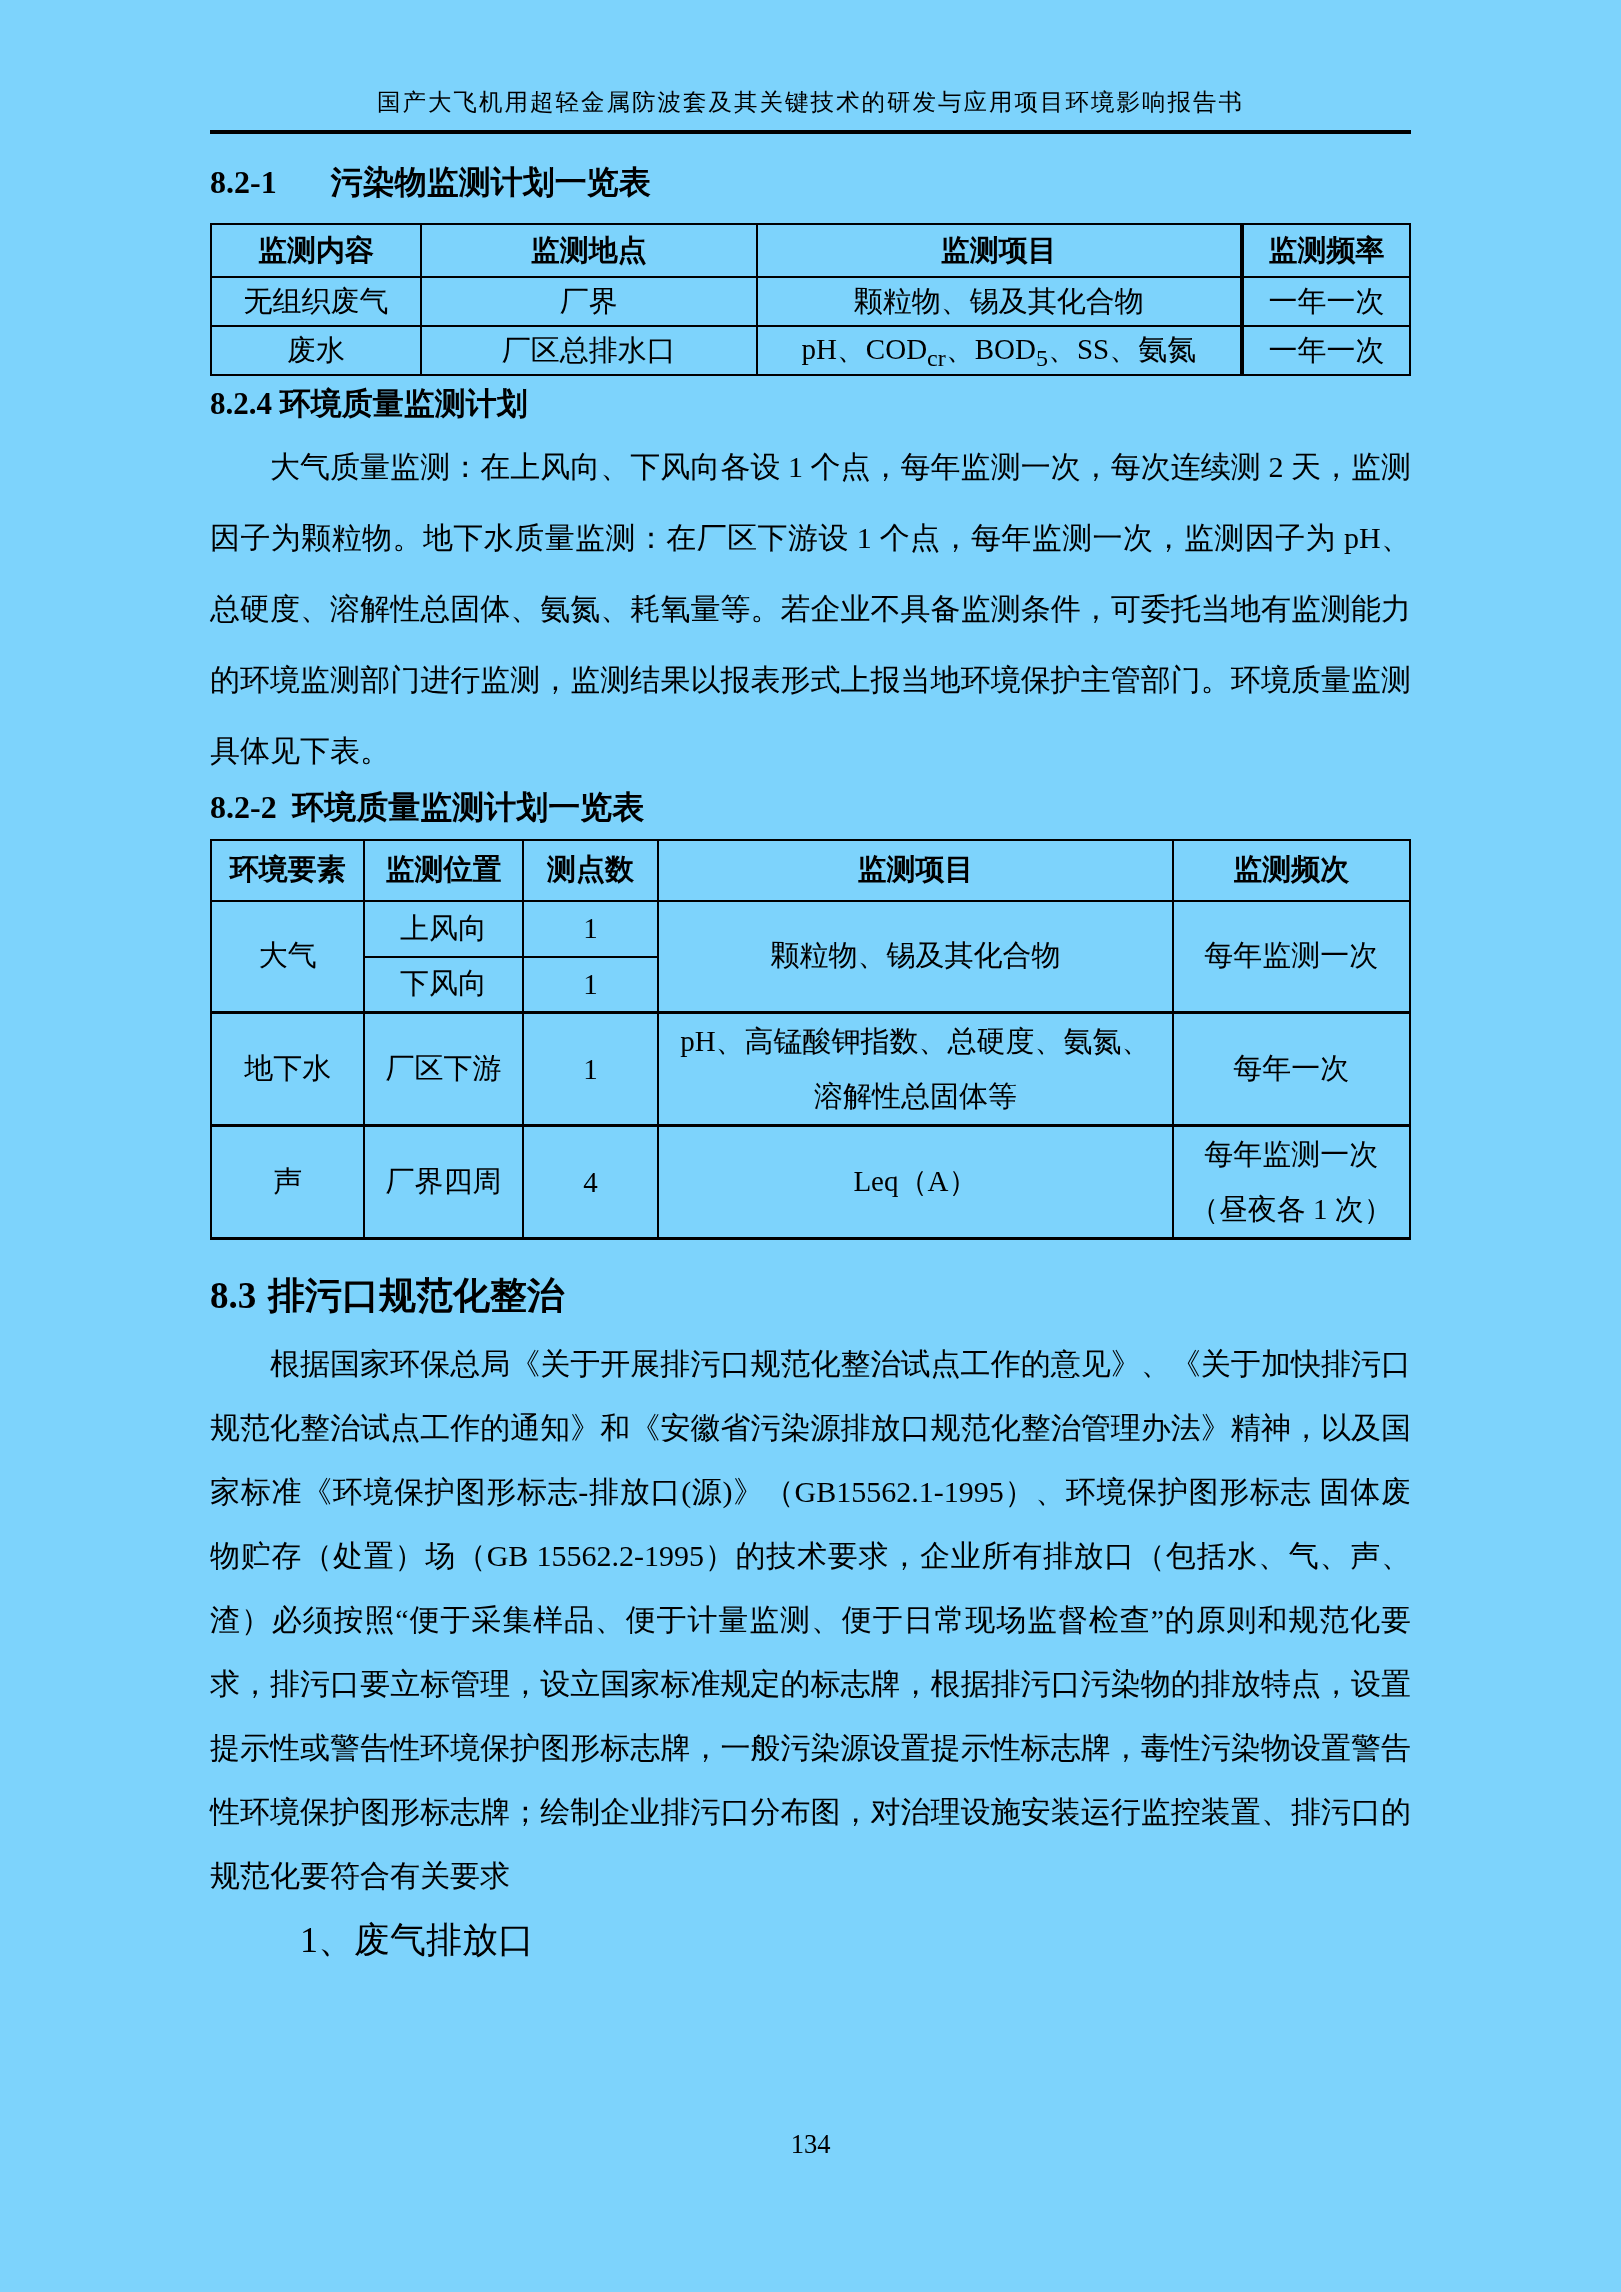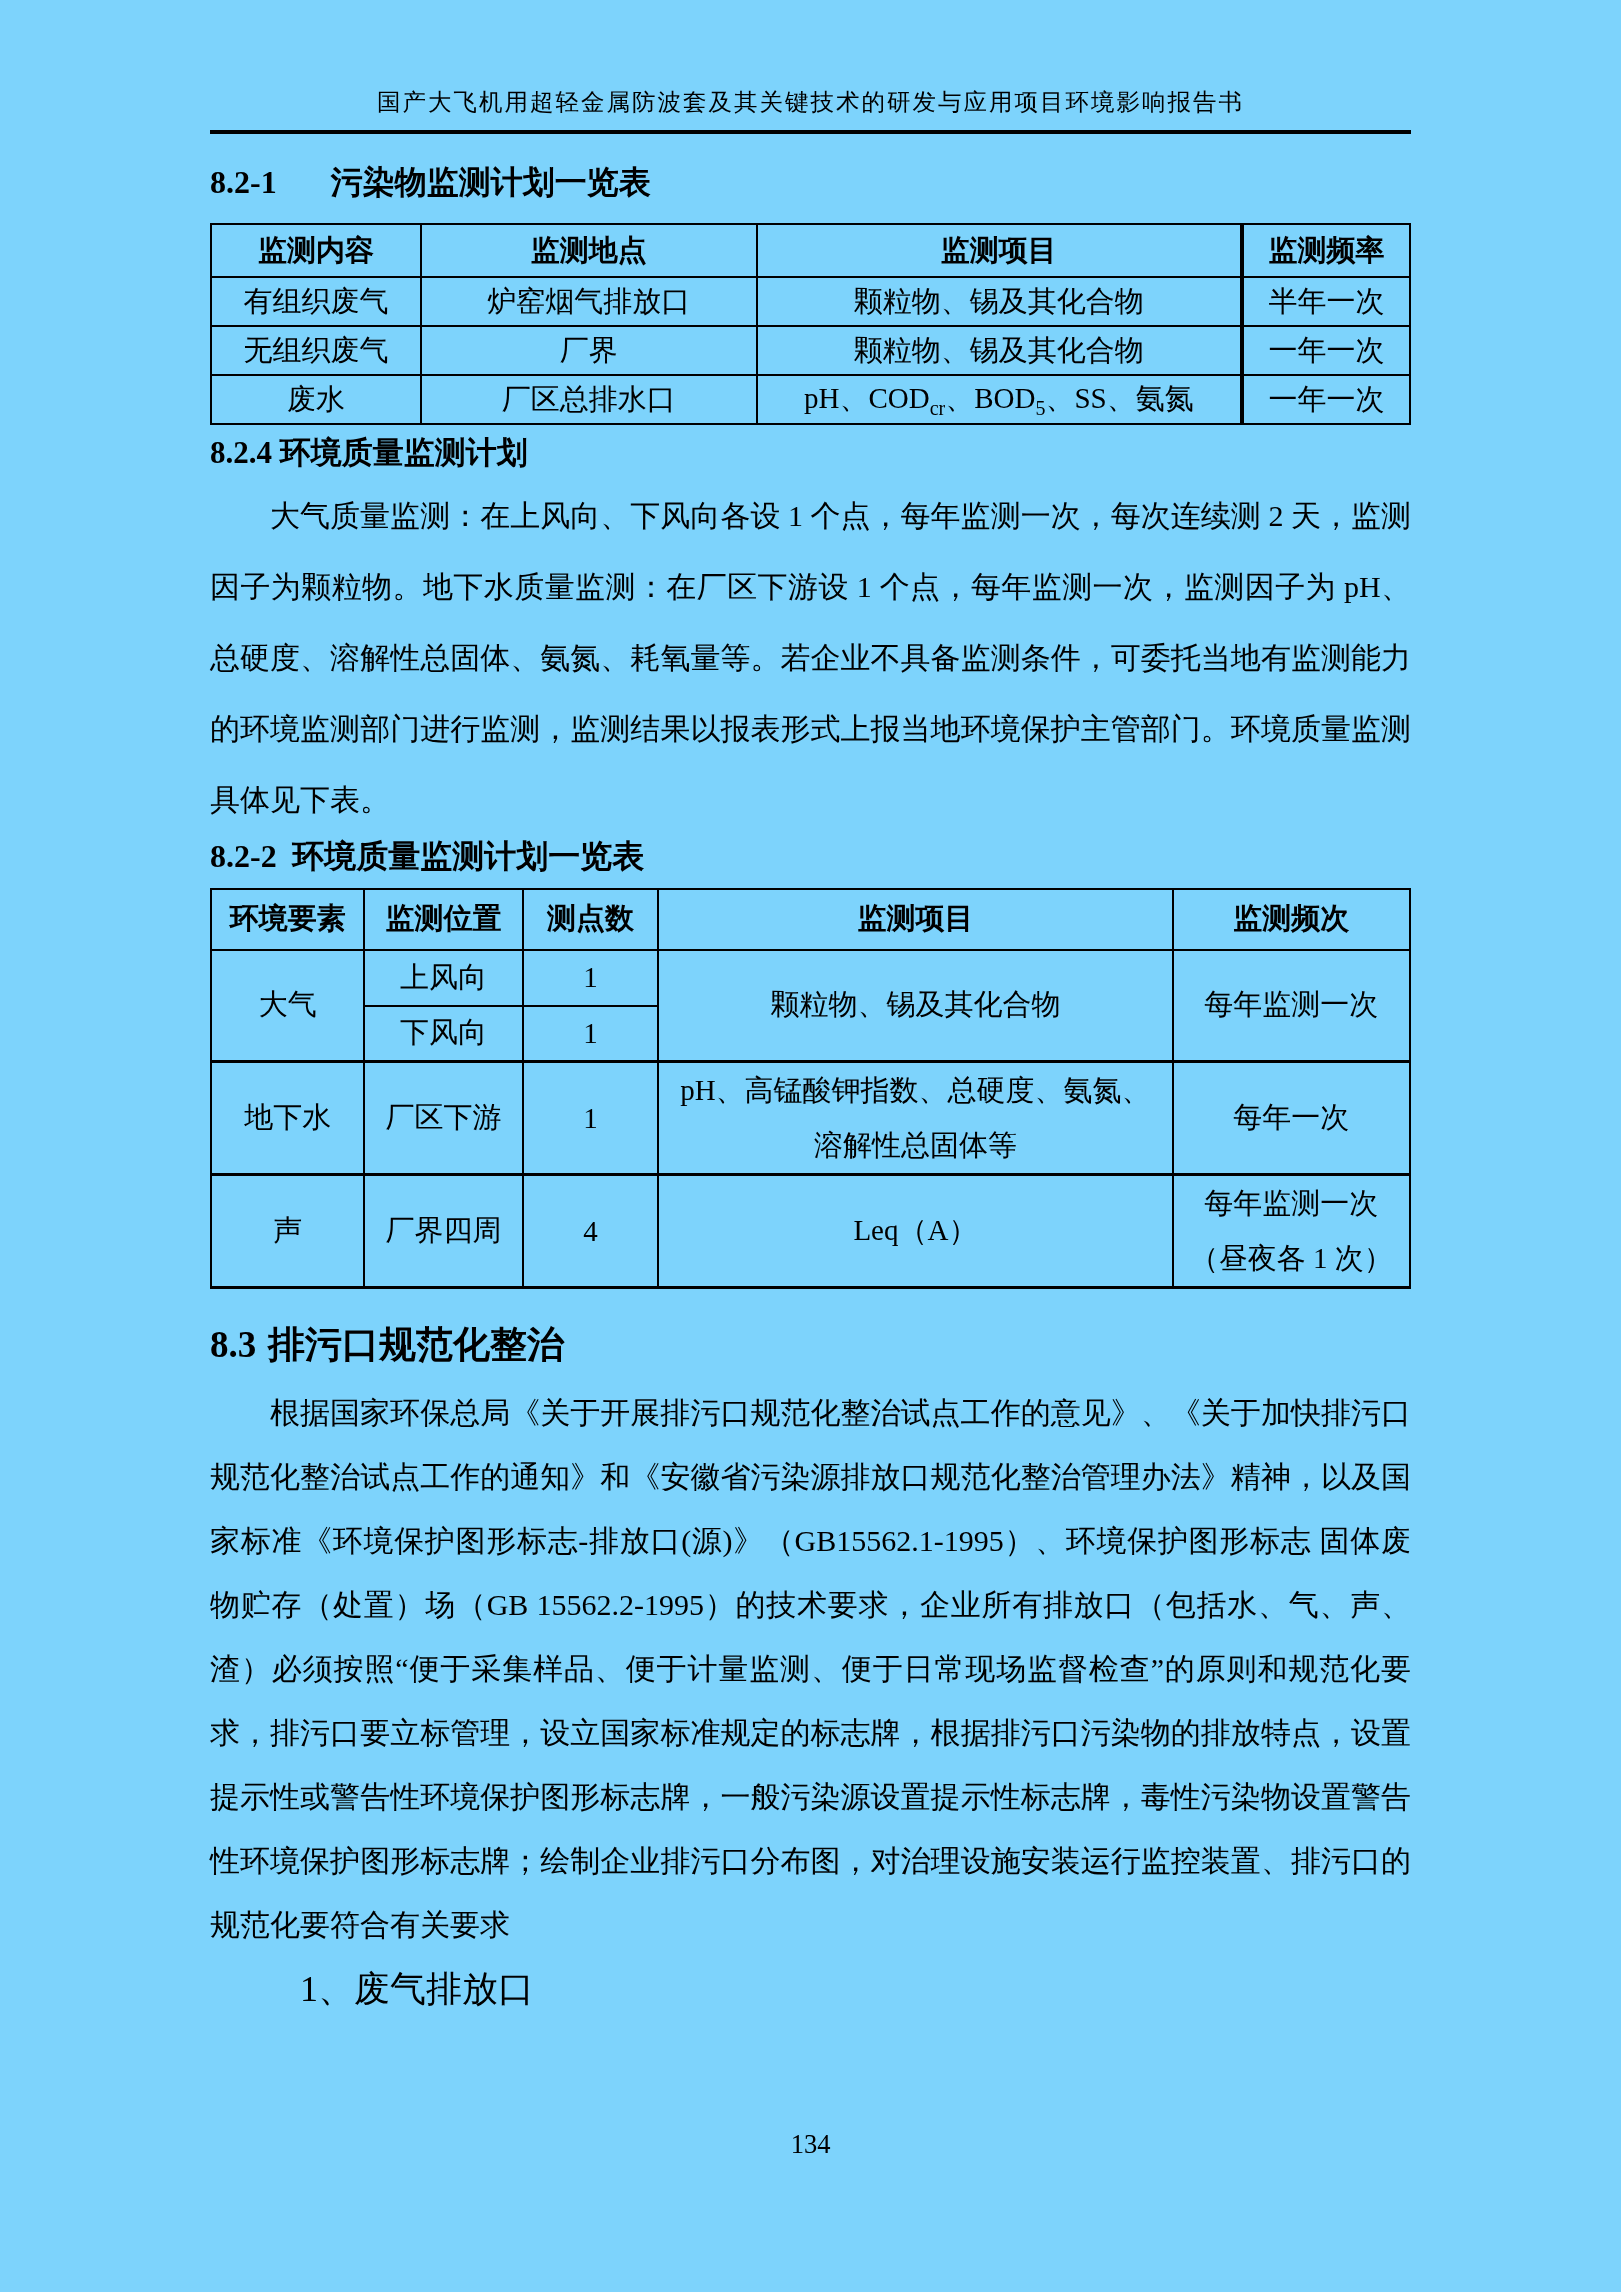--- a/index.html
+++ b/index.html
@@ -80,12 +80,6 @@
       </tr>
     </thead>
     <tbody>
-      <tr>
-        <td>有组织废气</td>
-        <td>炉窑烟气排放口</td>
-        <td>颗粒物、锡及其化合物</td>
-        <td class="thick-left">半年一次</td>
-      </tr>
       <tr>
         <td>无组织废气</td>
         <td>厂界</td>

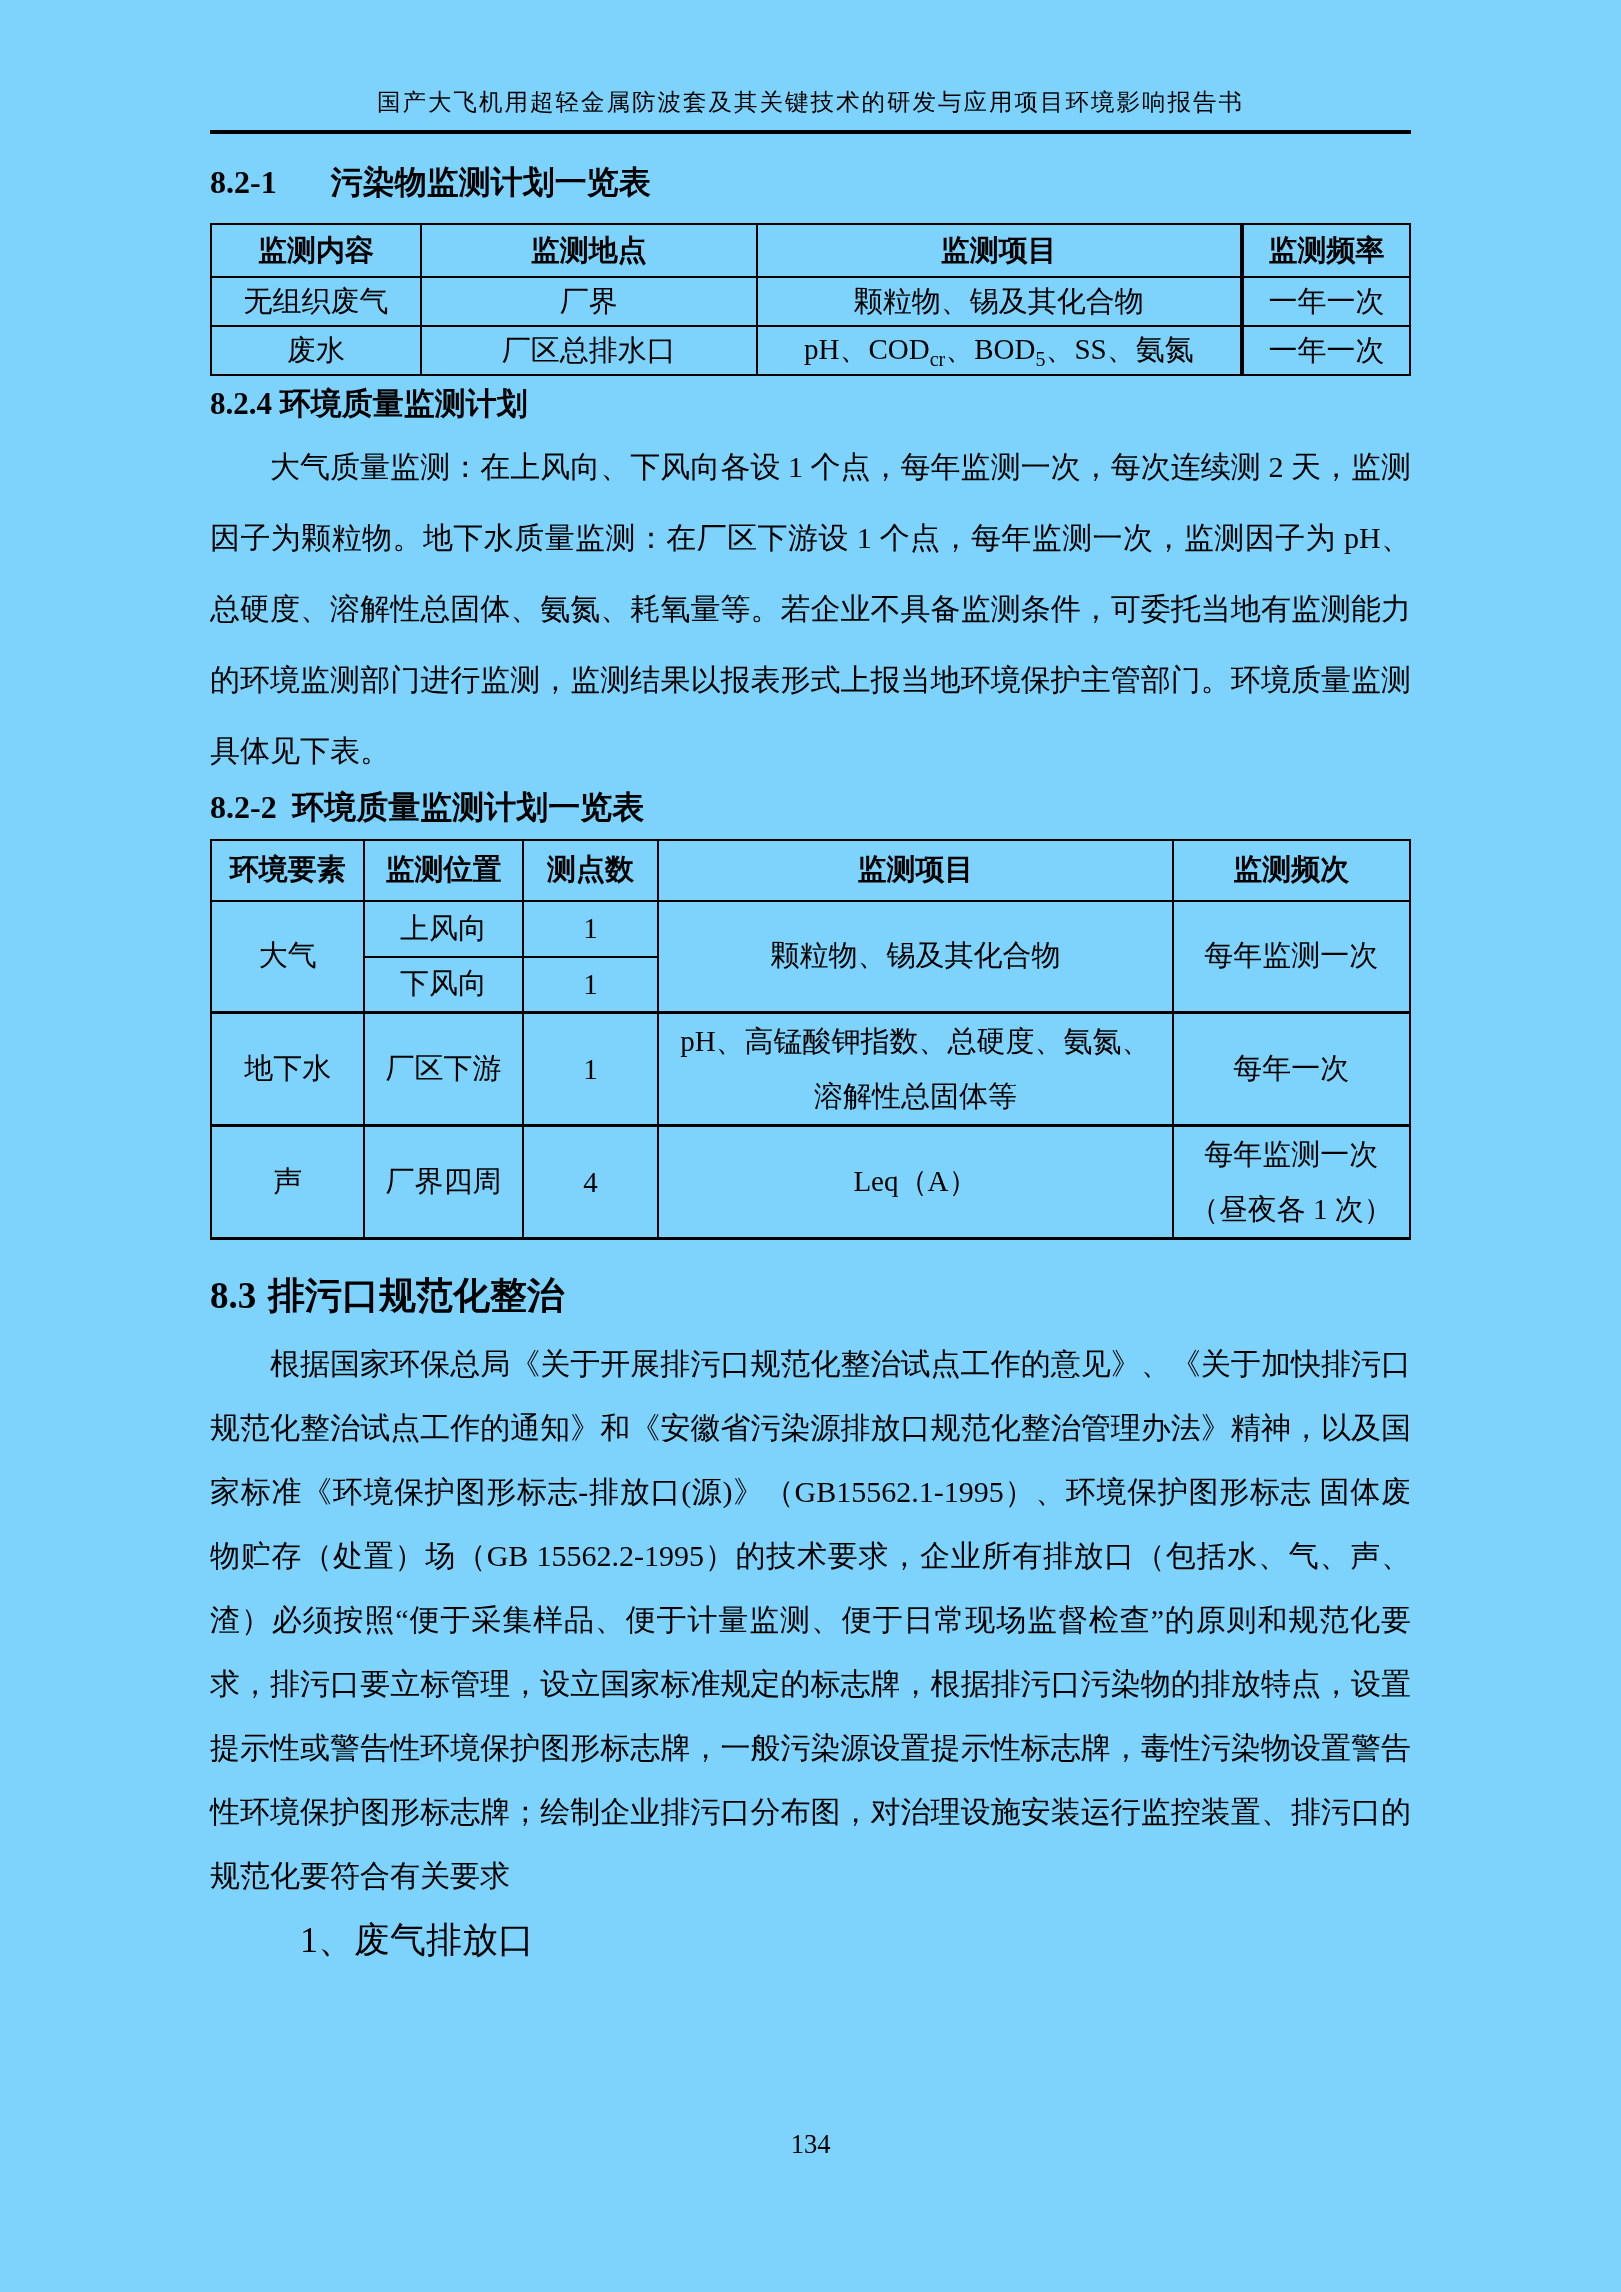--- a/index.html
+++ b/index.html
@@ -24,7 +24,7 @@
   table { width:100%; border-collapse:collapse; table-layout:fixed;padding-left:44px; }
   th,td { border:2px solid #000; text-align:center; vertical-align:middle; font-size:29px; padding:0 3.9px; box-sizing:border-box; }
   th { font-weight:bold; }
-  sub { font-size:20px; }
+  sub { font-size:24px; }
 
   .t1 { margin-top:21.6px; }
   .t1 th { height:53px; }

